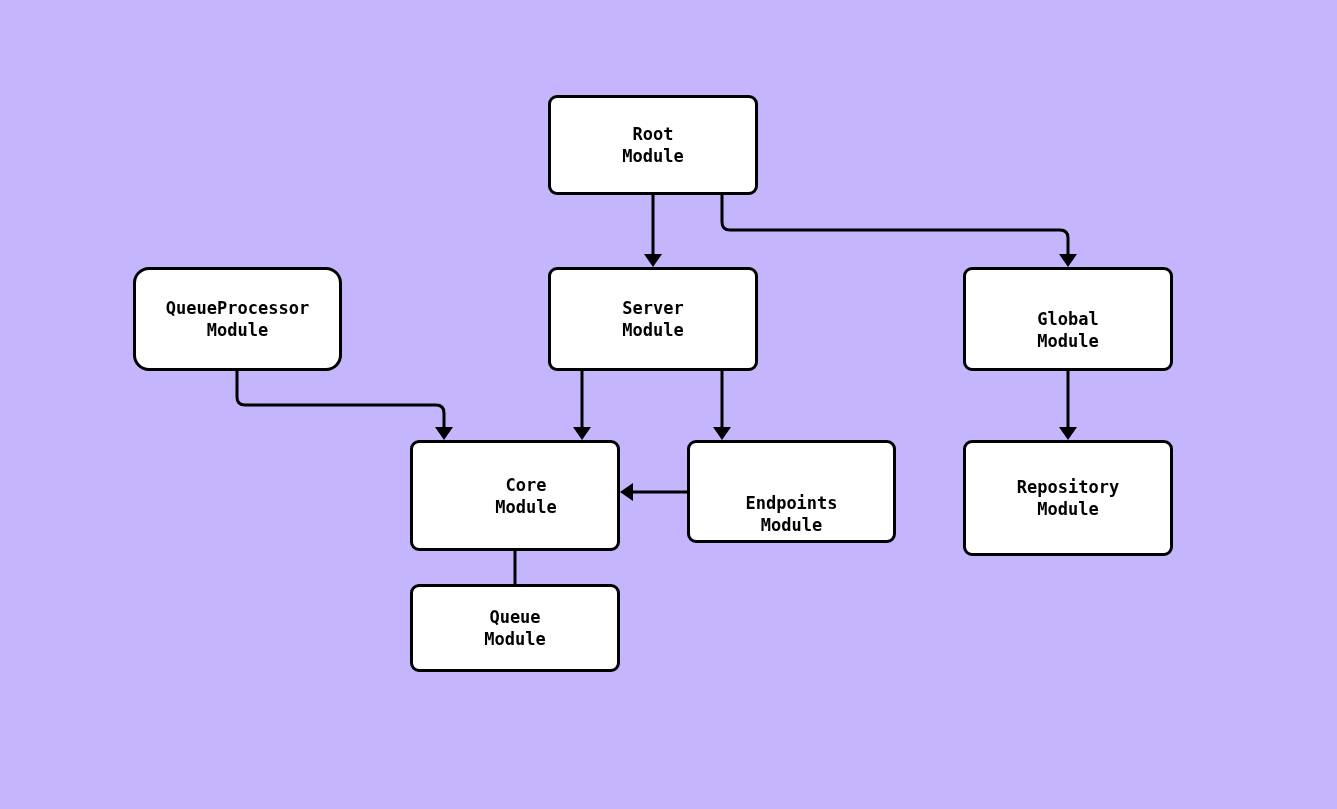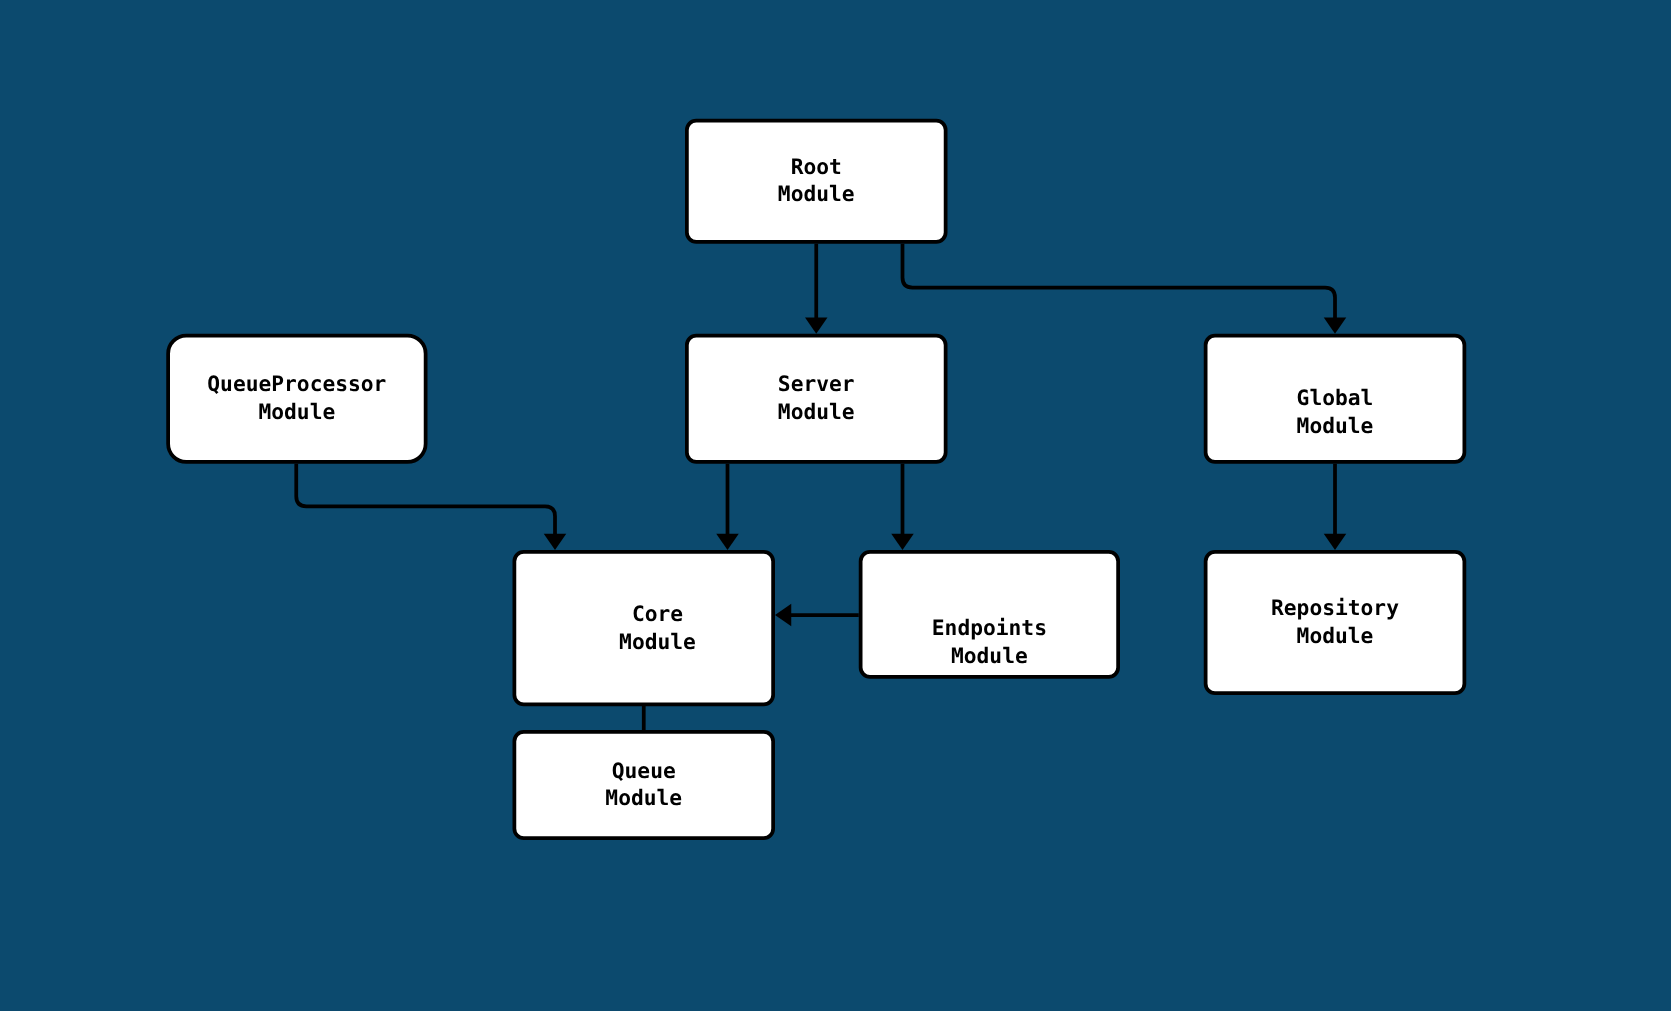--- a/index.html
+++ b/index.html
@@ -12,7 +12,7 @@
     position: relative;
     width: 1337px;
     height: 809px;
-    background: #0c4a6e;
+    background: #c4b5fd;
     overflow: hidden;
     font-family: "DejaVu Sans Mono", "Liberation Mono", monospace;
   }

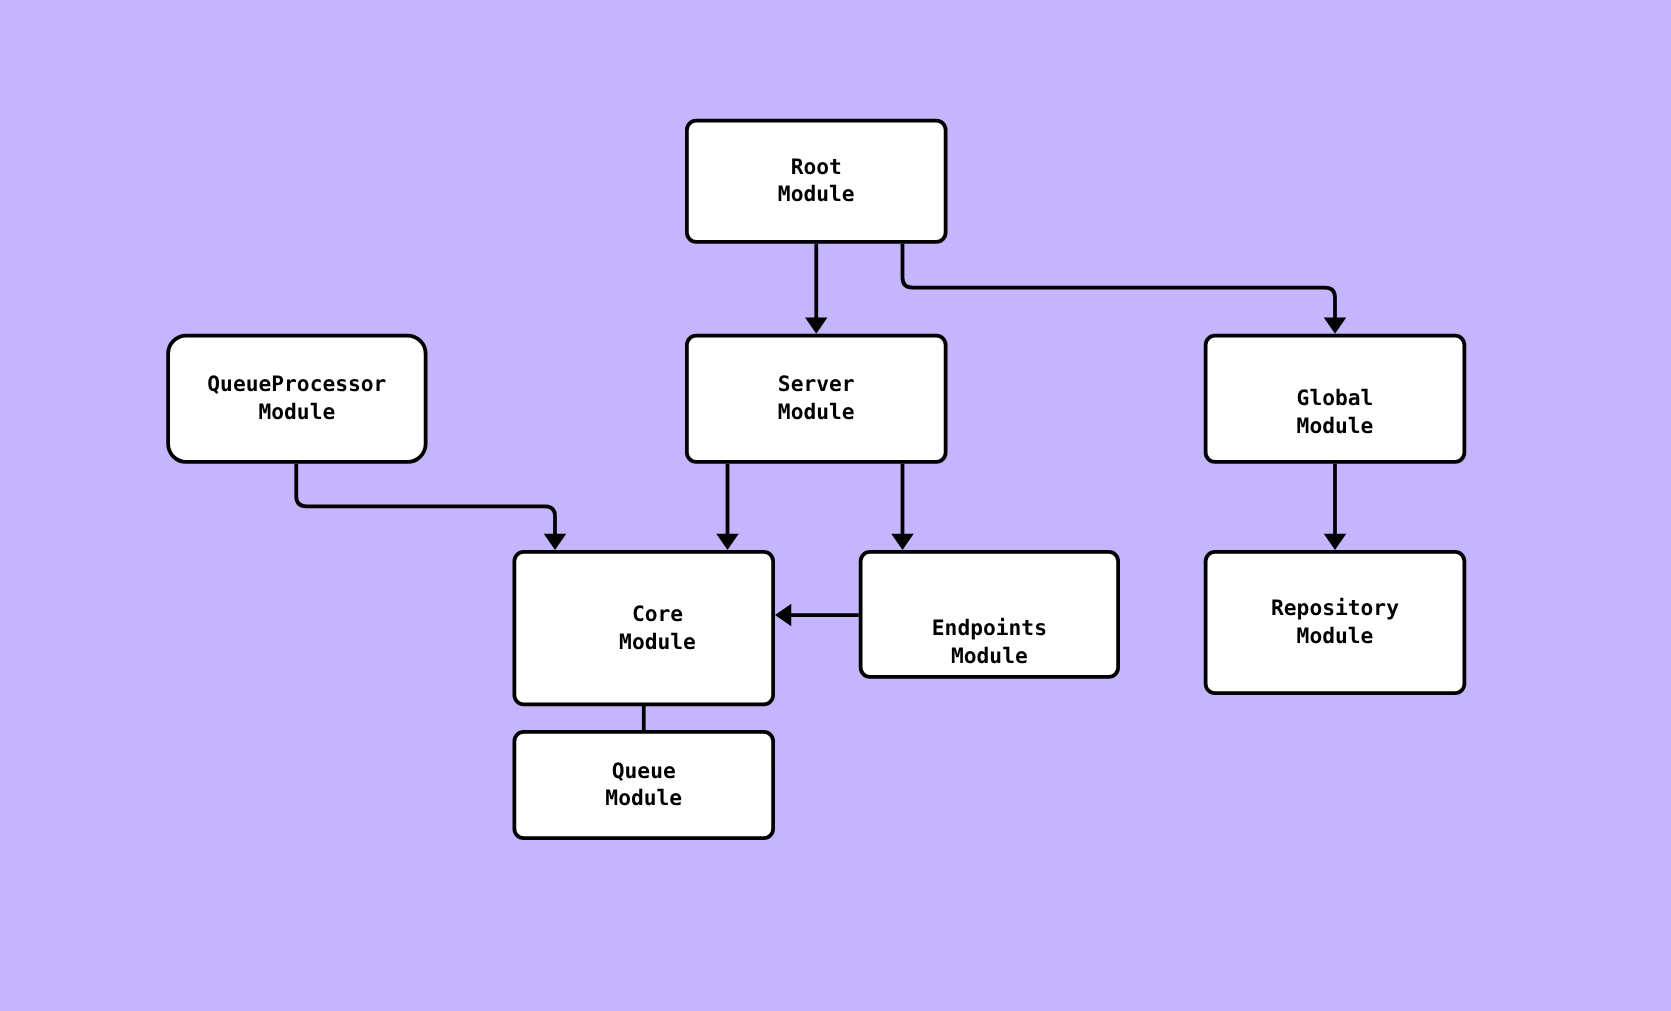--- a/index.html
+++ b/index.html
@@ -97,7 +97,7 @@
         <div class="node-label" style="color: rgb(0, 0, 0); margin-top: 21px;">Global</div>
         <div class="node-label" style="color: rgb(0, 0, 0);">Module</div>
       </div>
-      <div class="node" style="left: 410px; top: 440px; width: 210px; height: 125px; border-color: rgb(0, 0, 0); padding-left: 22px;">
+      <div class="node" style="left: 410px; top: 440px; width: 210px; height: 111px; border-color: rgb(0, 0, 0); padding-left: 22px;">
         <div class="node-label" style="color: rgb(0, 0, 0);">Core</div>
         <div class="node-label" style="color: rgb(0, 0, 0);">Module</div>
       </div>

